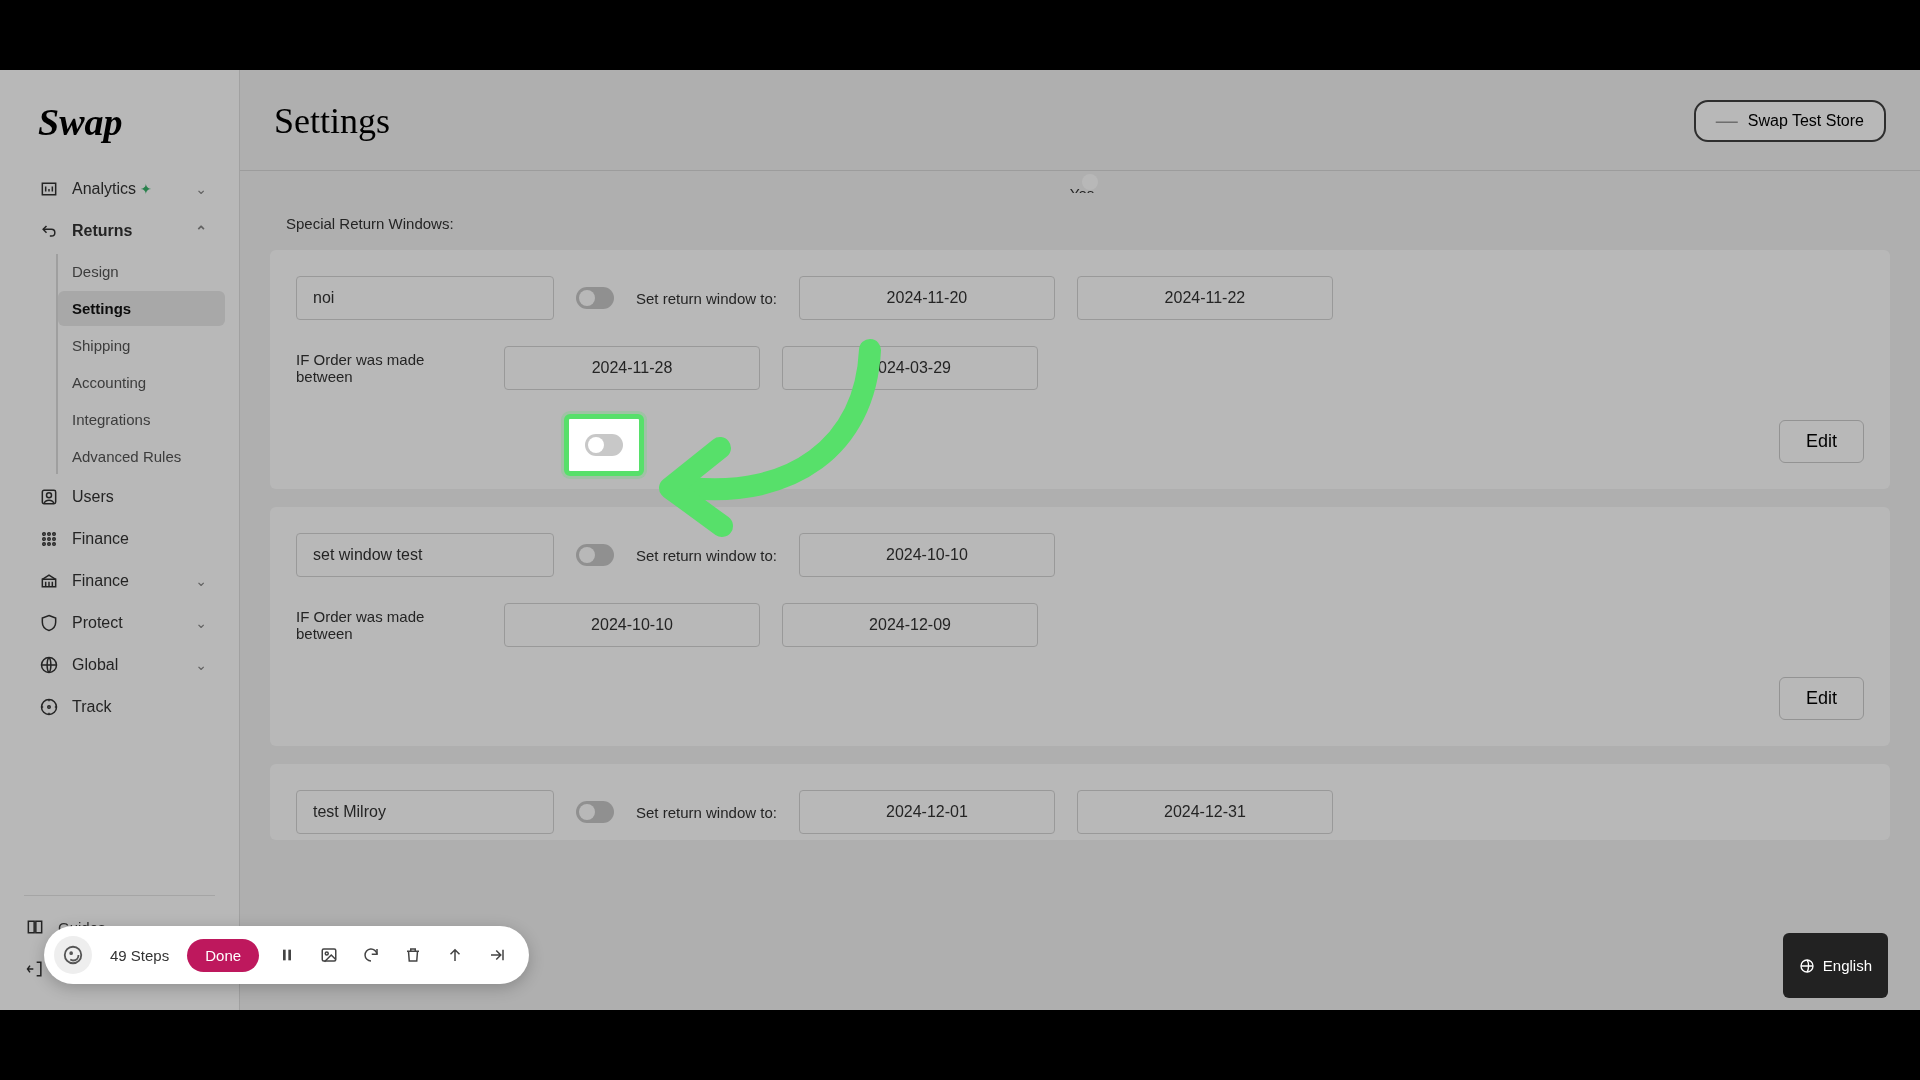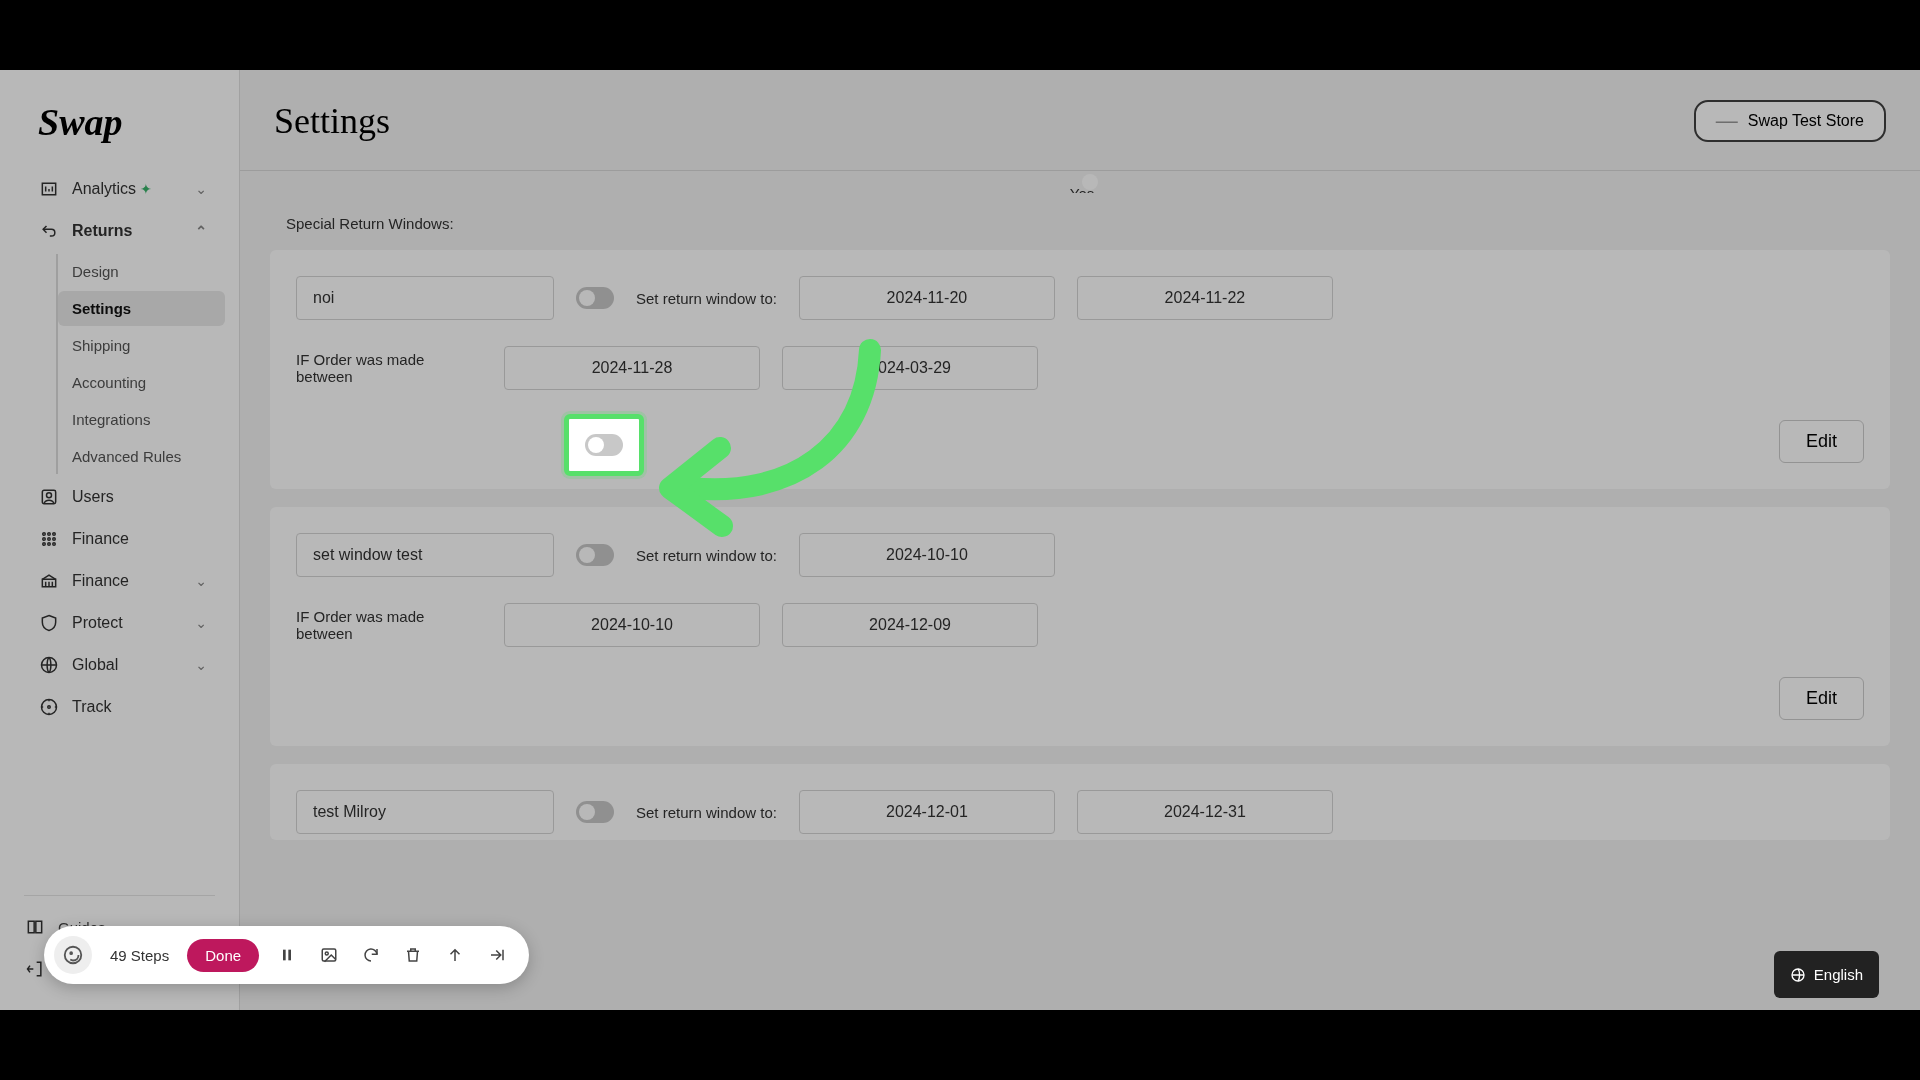--- a/index.html
+++ b/index.html
@@ -175,10 +175,10 @@
 
 .lang {
   position:absolute;
-  right:41px; bottom:12px;
+  right:32px; bottom:12px;
   background:#222; color:#fff;
   border-radius:6px;
-  padding:15px 16px;
+  padding:24px 16px;
   font-size:15px;
   display:flex; align-items:center; gap:8px;
   z-index:70;

